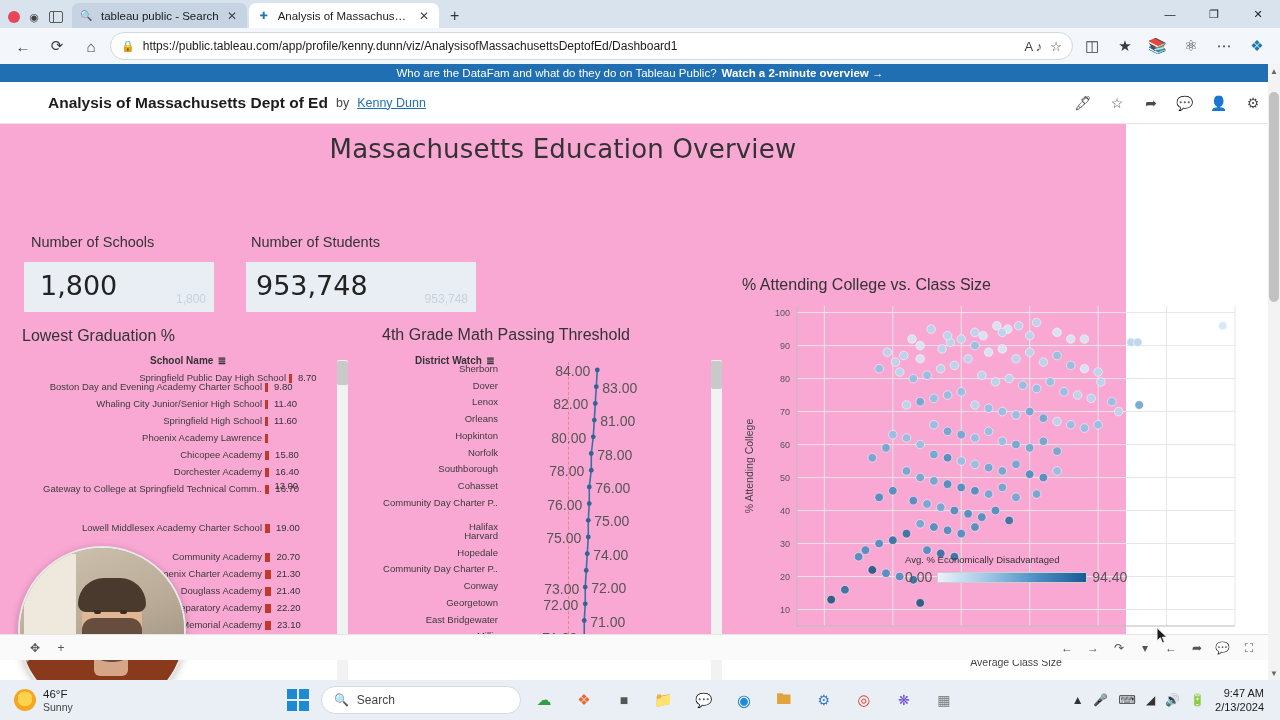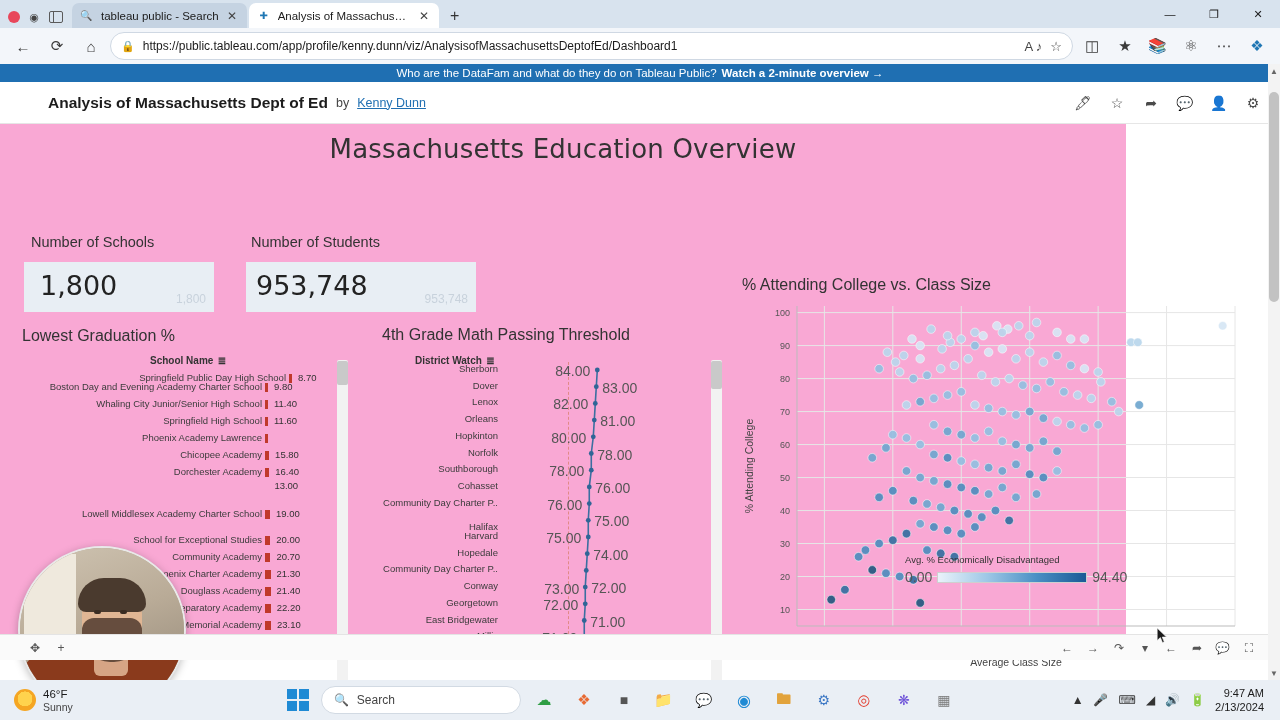--- a/index.html
+++ b/index.html
@@ -256,6 +256,11 @@
             <div class="catfont" style="position: absolute; right: 73px; top: 2px; width: 250px; text-align: right; white-space: nowrap; overflow: hidden; text-overflow: ellipsis;">Dorchester Academy</div>
             <span class="bar-red" style="position: absolute; left: 265px; top: 4px; width: 4.27056px;"></span>
             <span class="barval" style="position: absolute; left: 272.271px; top: 2px;">16.40</span>
+          </div>
+          <div style="position: absolute; left: 0px; top: 119px; width: 335px; height: 17px;">
+            <div class="catfont" style="position: absolute; right: 73px; top: 2px; width: 250px; text-align: right; white-space: nowrap; overflow: hidden; text-overflow: ellipsis;">Gateway to College at Springfield Technical Comm..</div>
+            <span class="bar-red" style="position: absolute; left: 265px; top: 4px; width: 4.34868px;"></span>
+            <span class="barval" style="position: absolute; left: 272.349px; top: 2px;">16.70</span>
           </div>
           <div style="position: absolute; left: 0px; top: 144px; width: 335px; height: 17px;">
             <div class="catfont" style="position: absolute; right: 73px; top: 2px; width: 250px; text-align: right; white-space: nowrap; overflow: hidden; text-overflow: ellipsis;">Lowell Middlesex Academy Charter School</div>

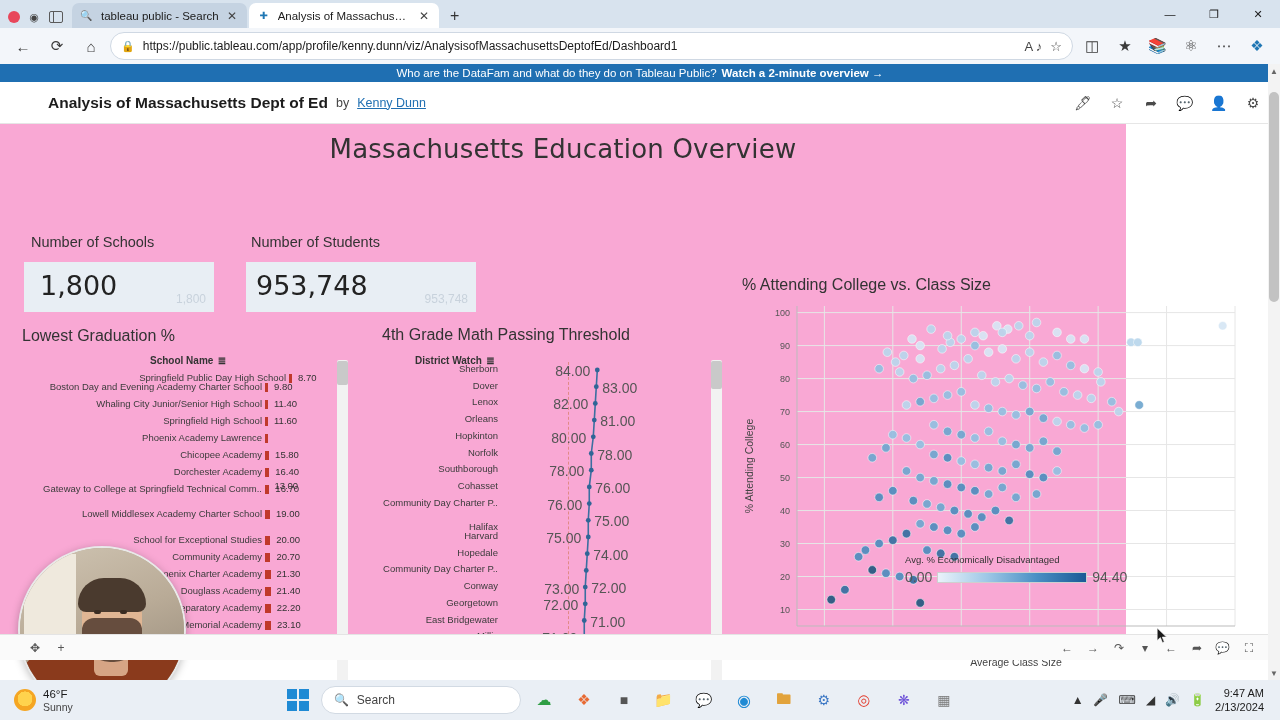--- a/index.html
+++ b/index.html
@@ -262,7 +262,7 @@
             <span class="bar-red" style="position: absolute; left: 265px; top: 4px; width: 4.34868px;"></span>
             <span class="barval" style="position: absolute; left: 272.349px; top: 2px;">16.70</span>
           </div>
-          <div style="position: absolute; left: 0px; top: 144px; width: 335px; height: 17px;">
+          <div style="position: absolute; left: 0px; top: 158px; width: 335px; height: 17px;">
             <div class="catfont" style="position: absolute; right: 73px; top: 2px; width: 250px; text-align: right; white-space: nowrap; overflow: hidden; text-overflow: ellipsis;">Lowell Middlesex Academy Charter School</div>
             <span class="bar-red" style="position: absolute; left: 265px; top: 4px; width: 4.9476px;"></span>
             <span class="barval" style="position: absolute; left: 272.948px; top: 2px;">19.00</span>

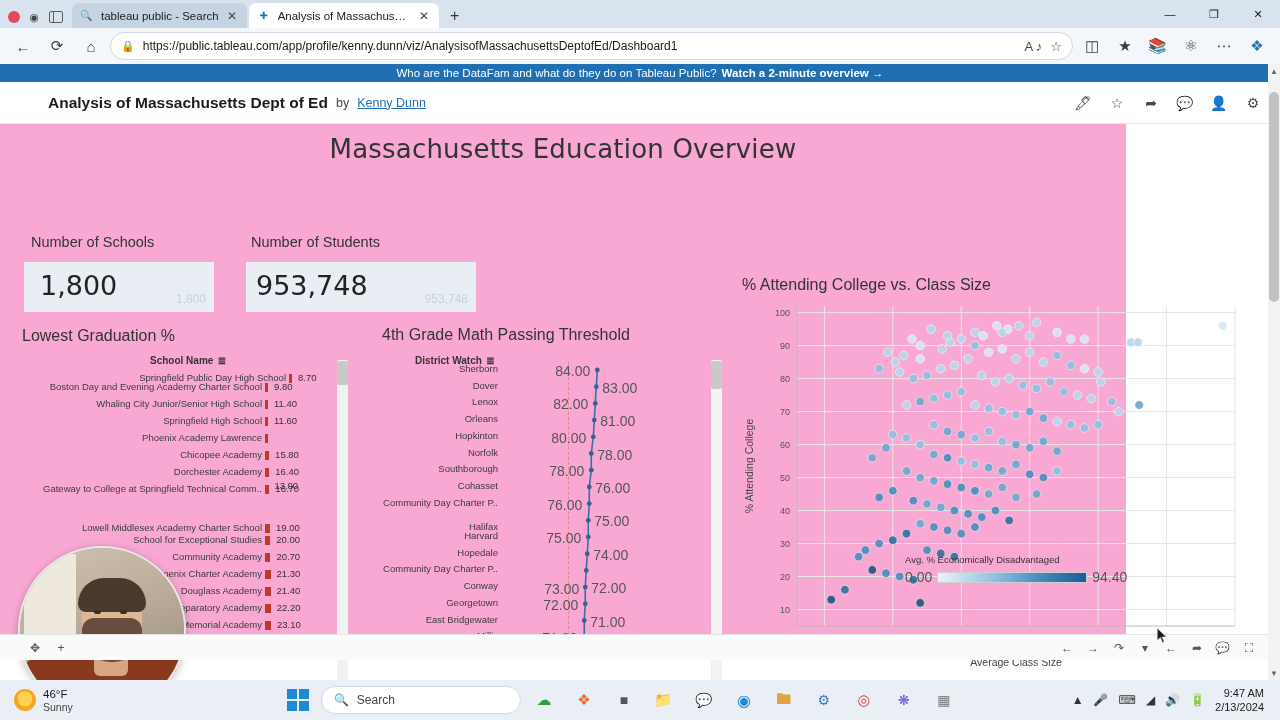--- a/index.html
+++ b/index.html
@@ -266,11 +266,6 @@
             <div class="catfont" style="position: absolute; right: 73px; top: 2px; width: 250px; text-align: right; white-space: nowrap; overflow: hidden; text-overflow: ellipsis;">Lowell Middlesex Academy Charter School</div>
             <span class="bar-red" style="position: absolute; left: 265px; top: 4px; width: 4.9476px;"></span>
             <span class="barval" style="position: absolute; left: 272.948px; top: 2px;">19.00</span>
-          </div>
-          <div style="position: absolute; left: 0px; top: 170px; width: 335px; height: 17px;">
-            <div class="catfont" style="position: absolute; right: 73px; top: 2px; width: 250px; text-align: right; white-space: nowrap; overflow: hidden; text-overflow: ellipsis;">School for Exceptional Studies</div>
-            <span class="bar-red" style="position: absolute; left: 265px; top: 4px; width: 5.208px;"></span>
-            <span class="barval" style="position: absolute; left: 273.208px; top: 2px;">20.00</span>
           </div>
           <div style="position: absolute; left: 0px; top: 187px; width: 335px; height: 17px;">
             <div class="catfont" style="position: absolute; right: 73px; top: 2px; width: 250px; text-align: right; white-space: nowrap; overflow: hidden; text-overflow: ellipsis;">Community Academy</div>

